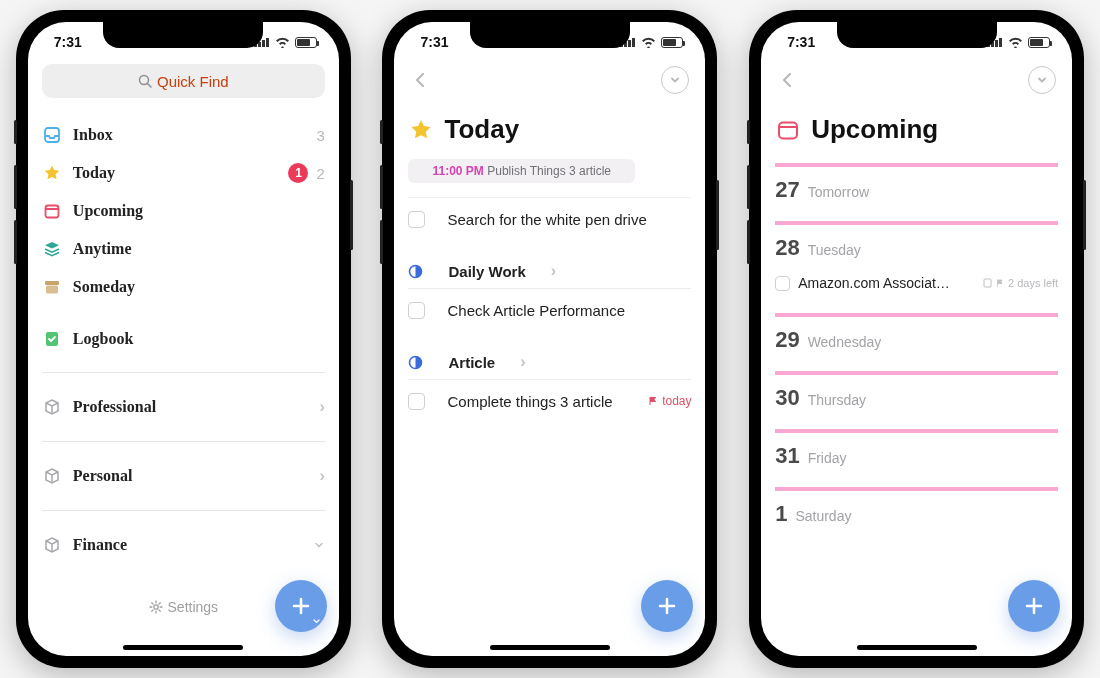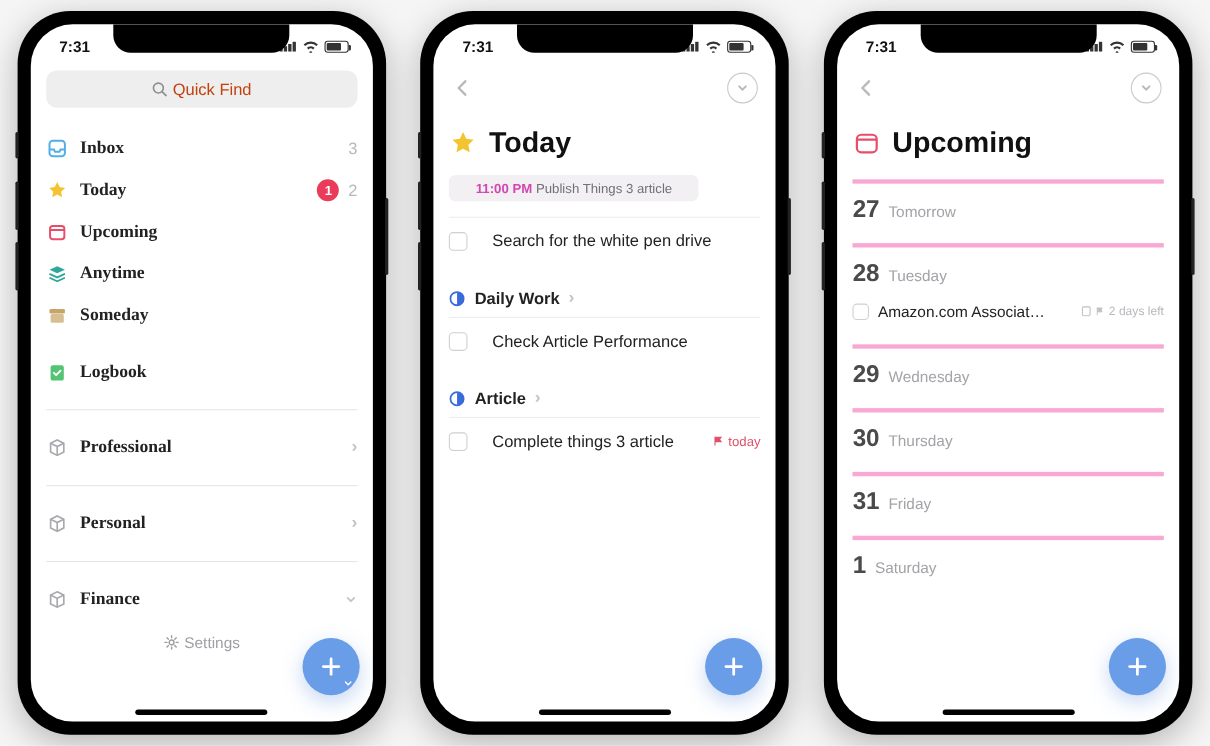--- a/index.html
+++ b/index.html
@@ -177,7 +177,7 @@
   }
   .task-flag { display:flex; align-items:center; gap:4px; color:#e0506a; font-size:12px; font-weight:500; margin-left:auto; }
   .project-head {
-    display: flex; align-items: center; gap: 8px; font-size: 15px; font-weight: 700;
+    display: flex; align-items: center; gap: 25px; font-size: 15px; font-weight: 700;
     color: #222; margin-top: 22px;
   }
   .proj-icon { width:15px;height:15px; }

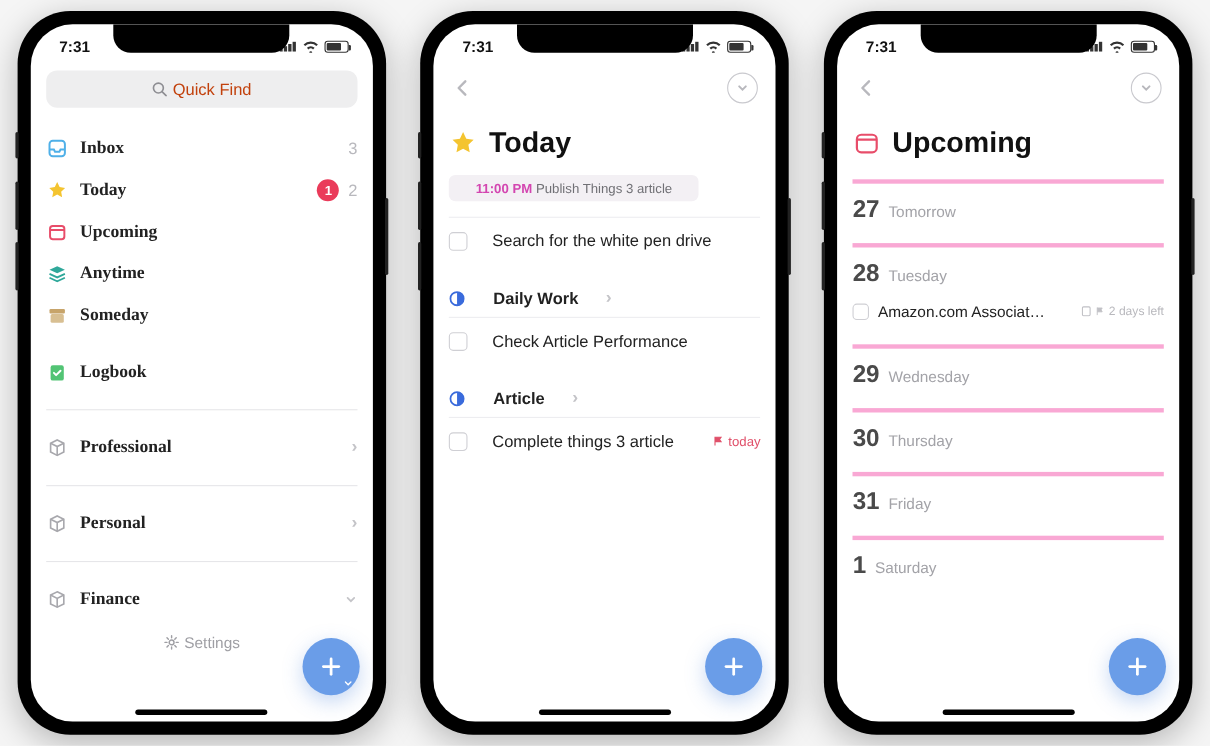--- a/index.html
+++ b/index.html
@@ -133,7 +133,7 @@
   .bottom-bar {
     position: absolute; bottom: 0; left: 0; right: 0; height: 80px;
     padding: 0 20px 18px;
-    display: flex; align-items: flex-start; justify-content: center;
+    display: flex; align-items: center; justify-content: center;
   }
   .settings-link { color: #9f9fa4; font-size: 14px; display: flex; align-items: center; gap: 5px; }
   .fab {

